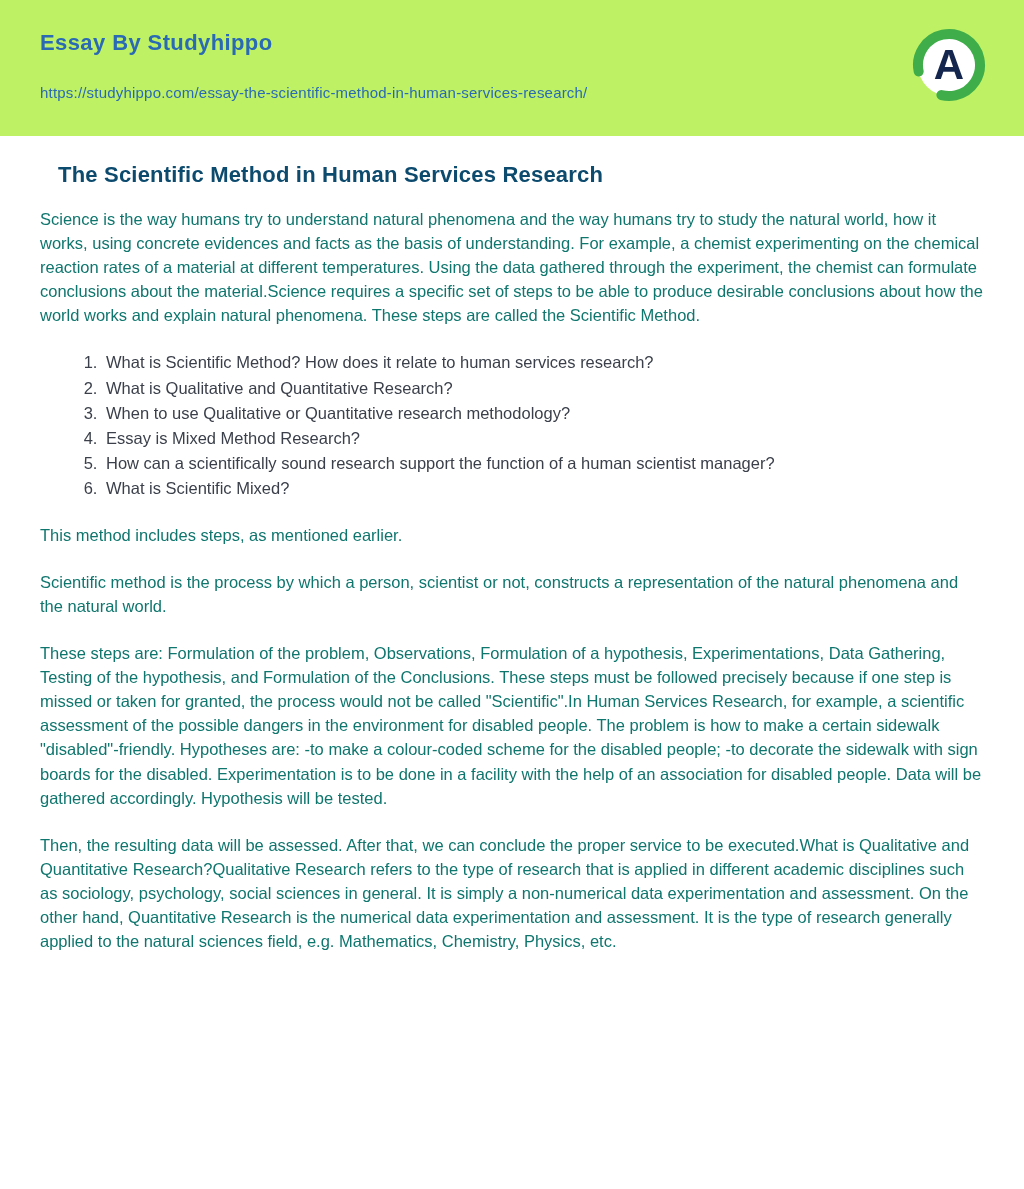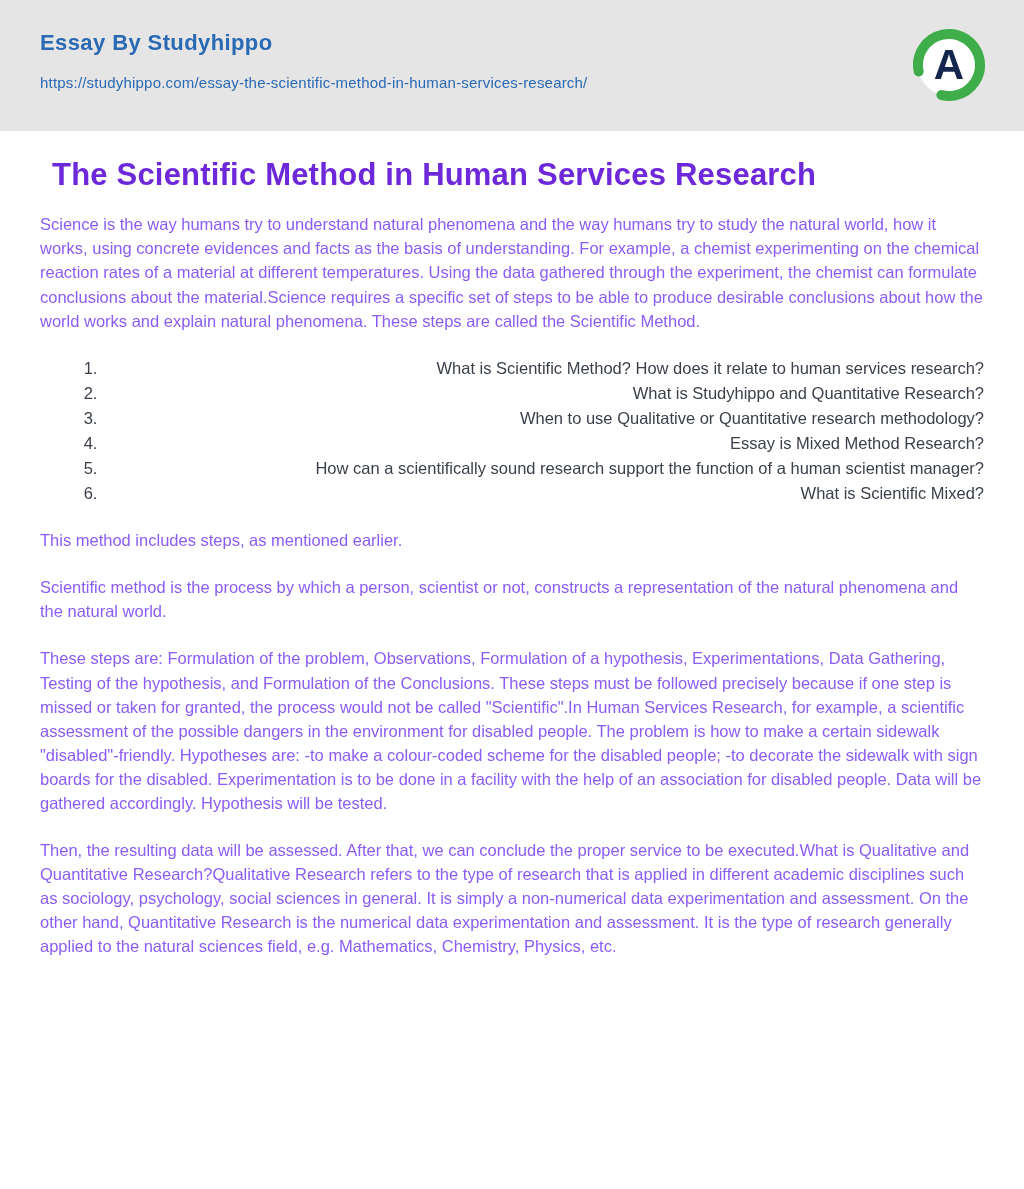--- a/index.html
+++ b/index.html
@@ -18,7 +18,7 @@
   }
   
   .site-header {
-    background: #e5e5e5;
+    background: #bef264;
     padding: 30px 64px 34px 40px;
     position: relative;
     min-height: 131px;

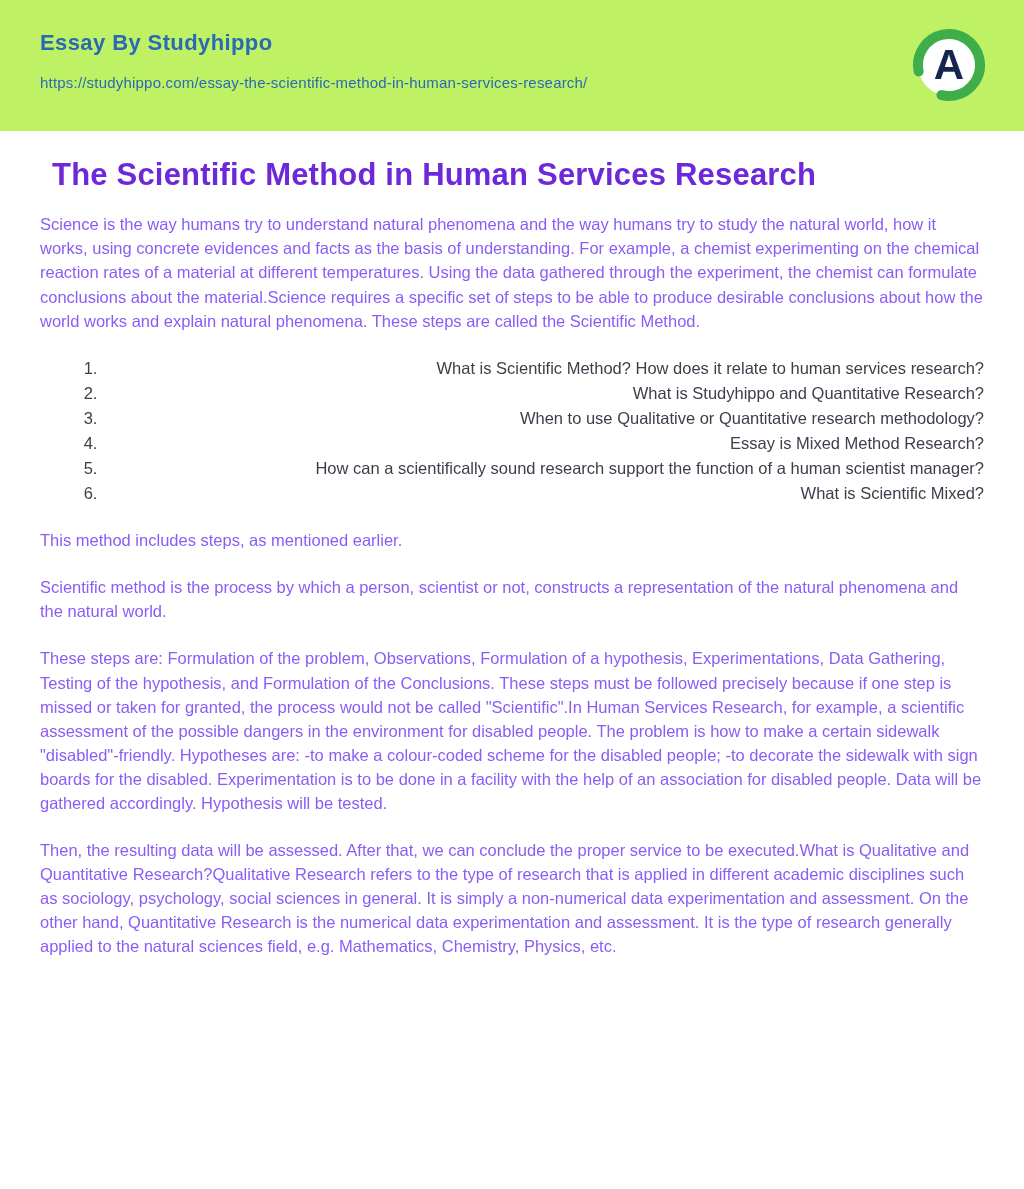--- a/index.html
+++ b/index.html
@@ -31,7 +31,7 @@
   }
   .page-url {
     display: inline-block;
-    margin-top: 18px;
+    margin-top: 28px;
     color: #2a6ab5;
     font-size: 15px;
     text-decoration: none;

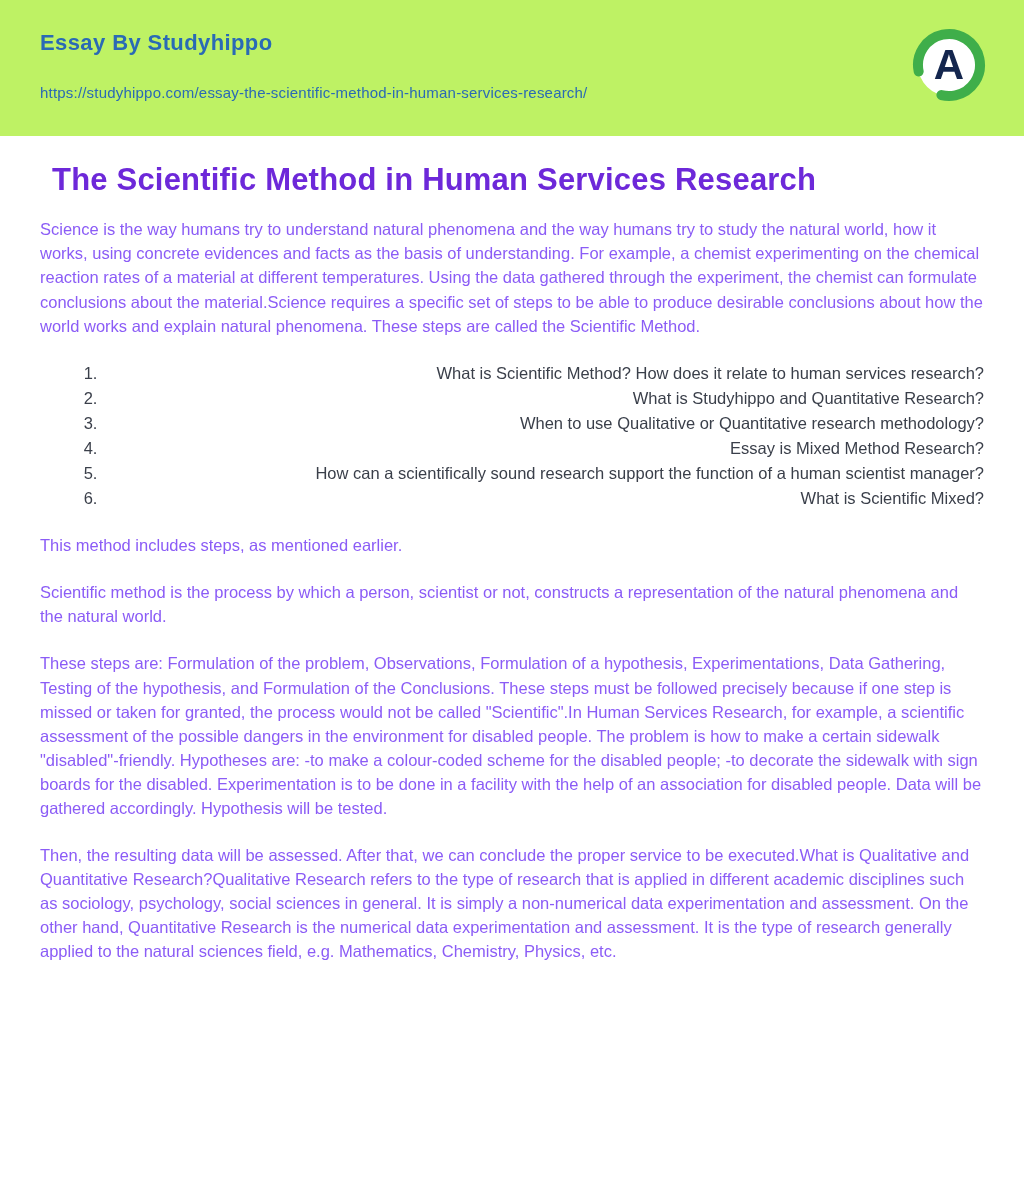--- a/index.html
+++ b/index.html
@@ -51,12 +51,12 @@
     padding: 26px 40px 40px 40px;
   }
   h1.article-title {
-    margin: 0 0 20px 12px;
+    margin: 0 0 20px 18px;
     max-width: 850px;
-    font-size: 31px;
+    font-size: 22px;
     line-height: 1.14;
     font-weight: bold;
-    color: #6d28d9;
+    color: #0c4a6e;
     letter-spacing: 0.2px;
   }
   .article p {

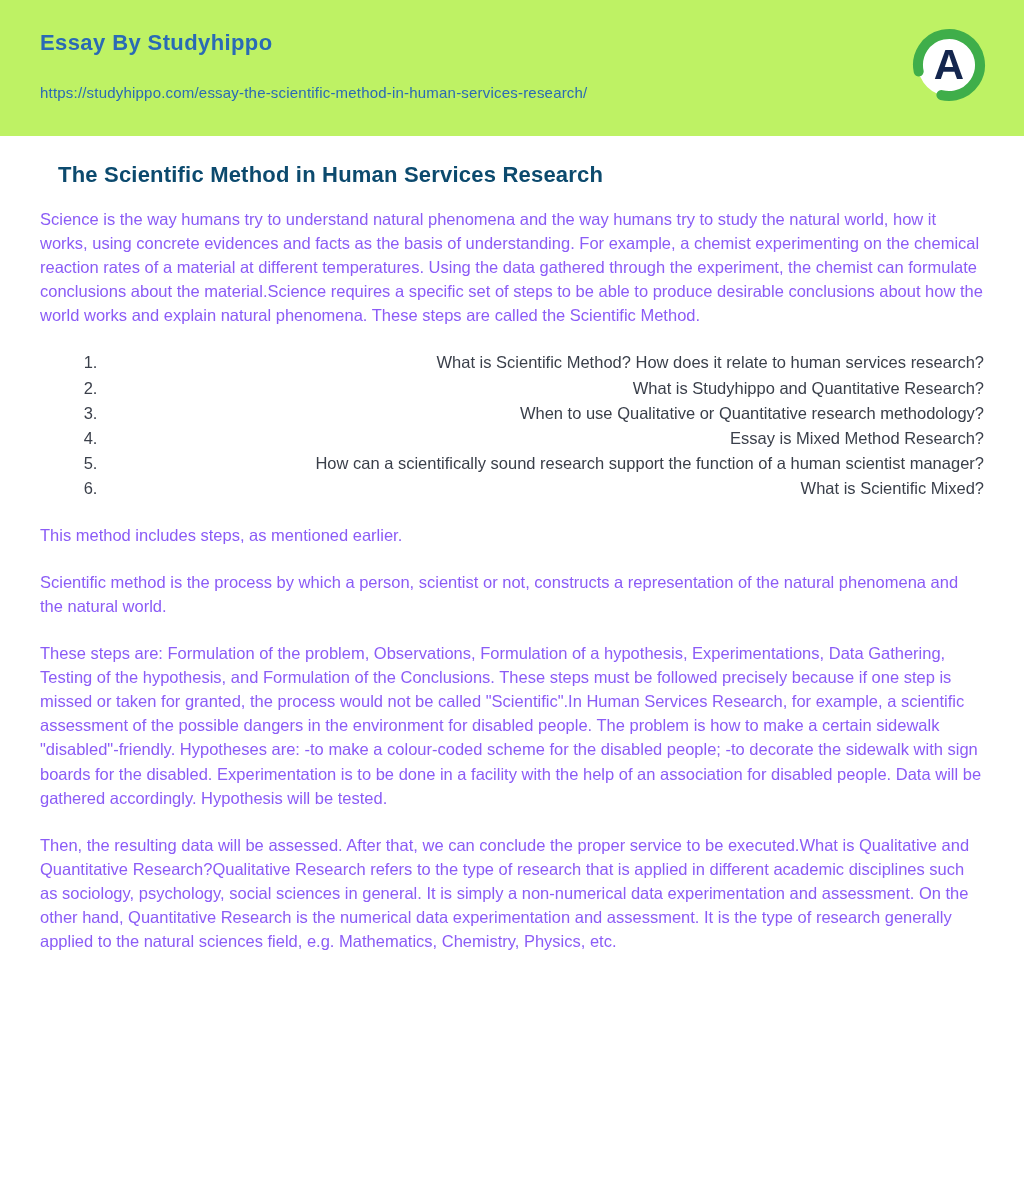--- a/index.html
+++ b/index.html
@@ -63,7 +63,7 @@
     margin: 13px 0 23px 0;
     font-size: 16.5px;
     line-height: 1.46;
-    color: #8b5cf6;
+    color: #0f766e;
     max-width: 948px;
   }
   ol.question-list {

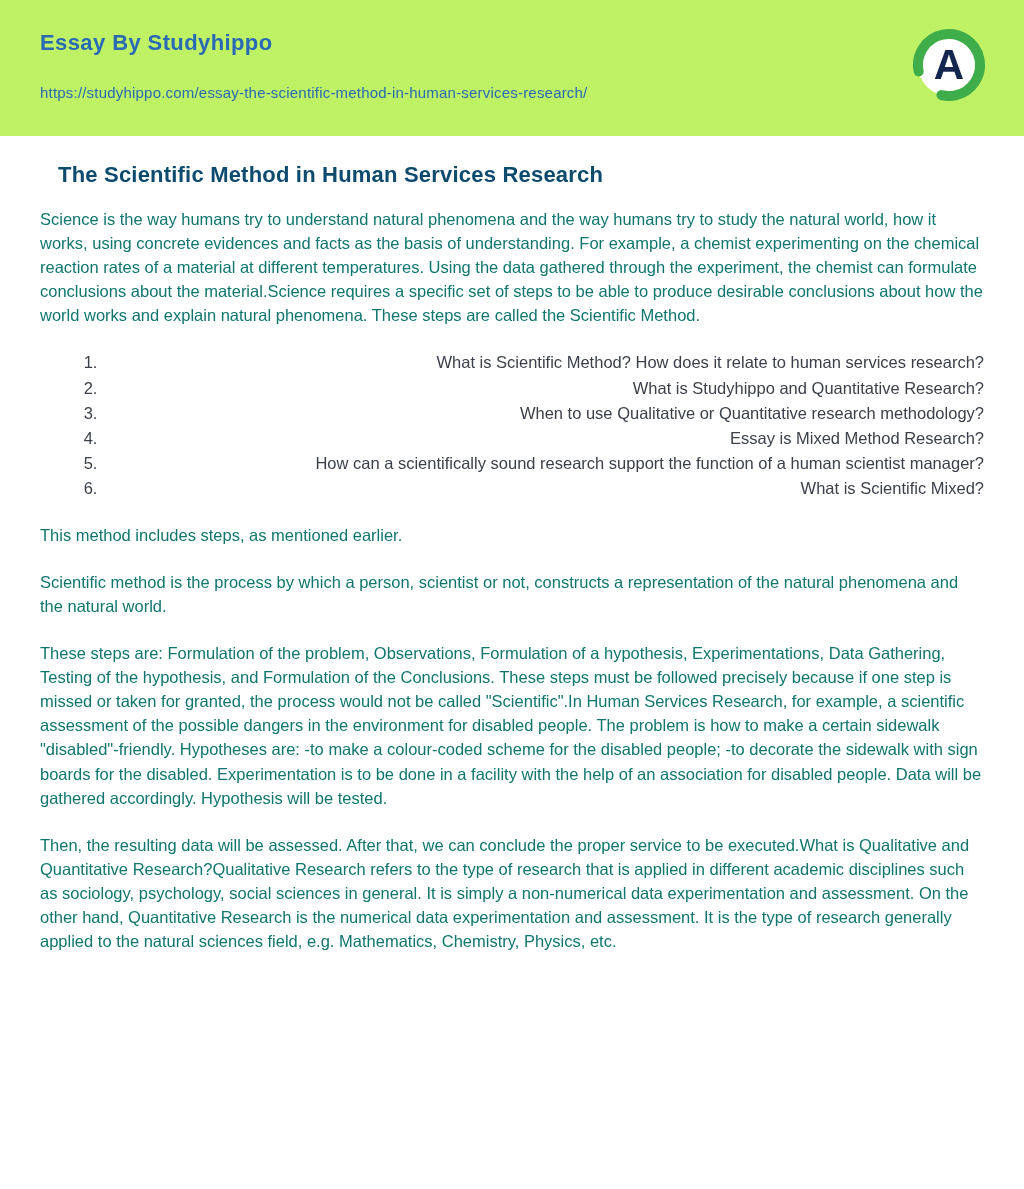--- a/index.html
+++ b/index.html
@@ -72,7 +72,6 @@
     font-size: 16.5px;
     line-height: 1.46;
     color: #3a3f4a;
-    text-align: right;
   }
   ol.question-list li {
     margin: 0 0 1px 0;

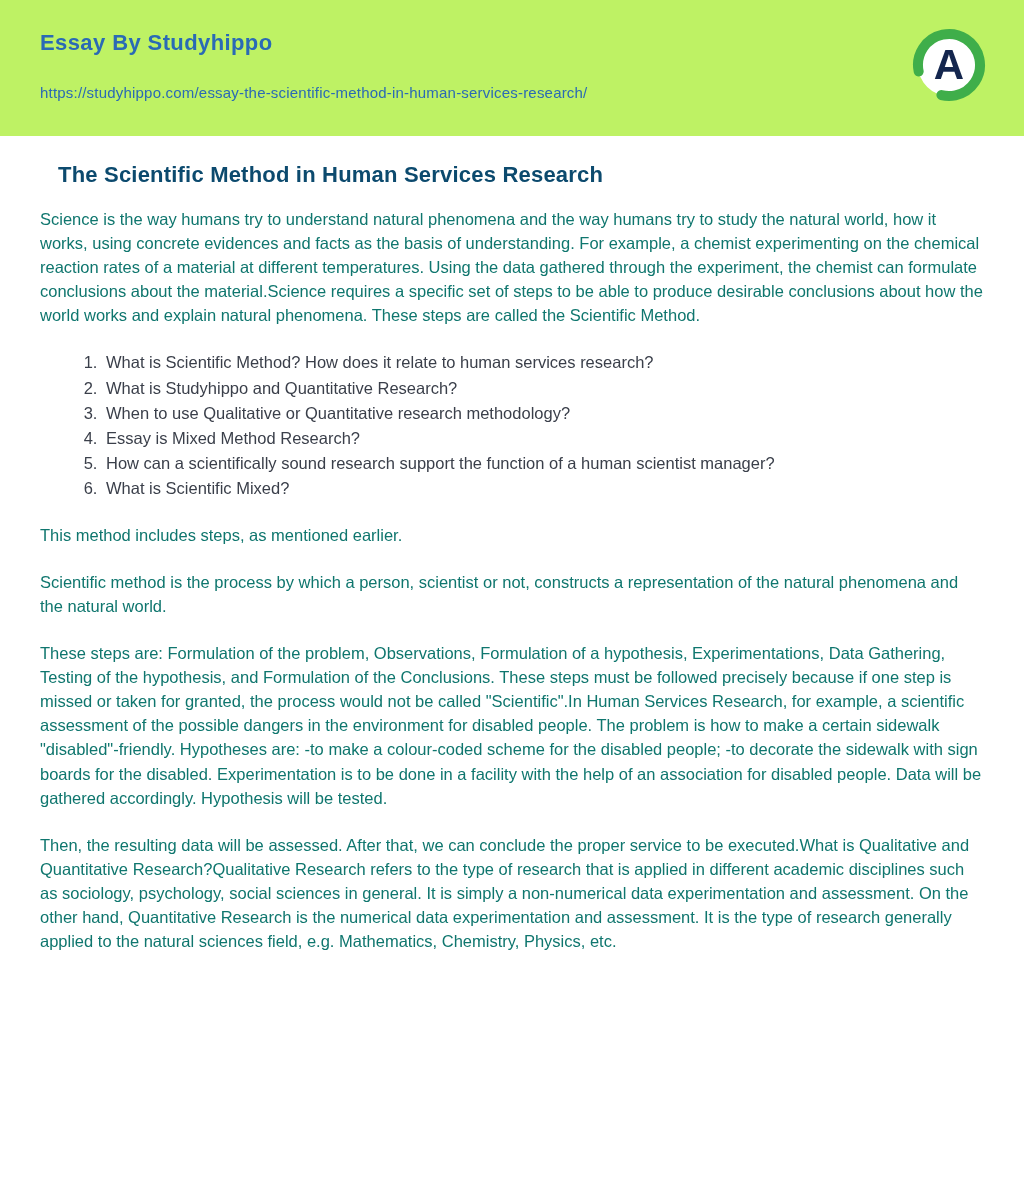--- a/index.html
+++ b/index.html
@@ -102,7 +102,7 @@
 
     <ol class="question-list">
       <li>What is Scientific Method? How does it relate to human services research?</li>
-      <li>What is Studyhippo and Quantitative Research?</li>
+      <li>What is Qualitative and Quantitative Research?</li>
       <li>When to use Qualitative or Quantitative research methodology?</li>
       <li>Essay is Mixed Method Research?</li>
       <li>How can a scientifically sound research support the function of a human scientist manager?</li>

